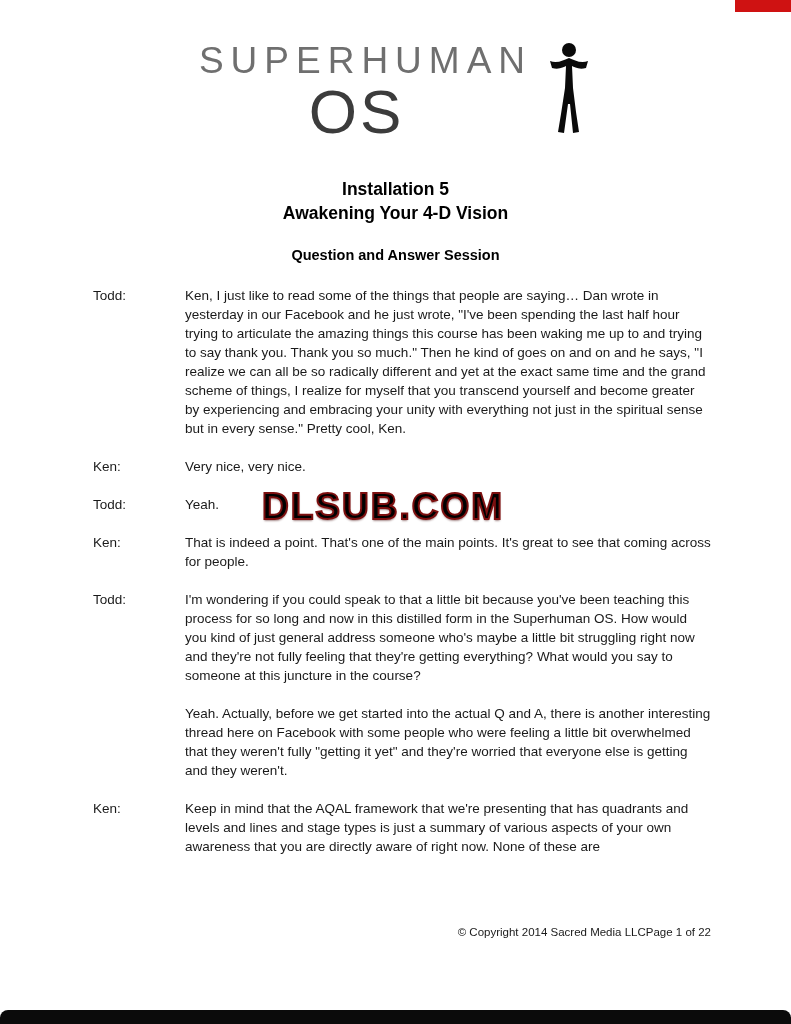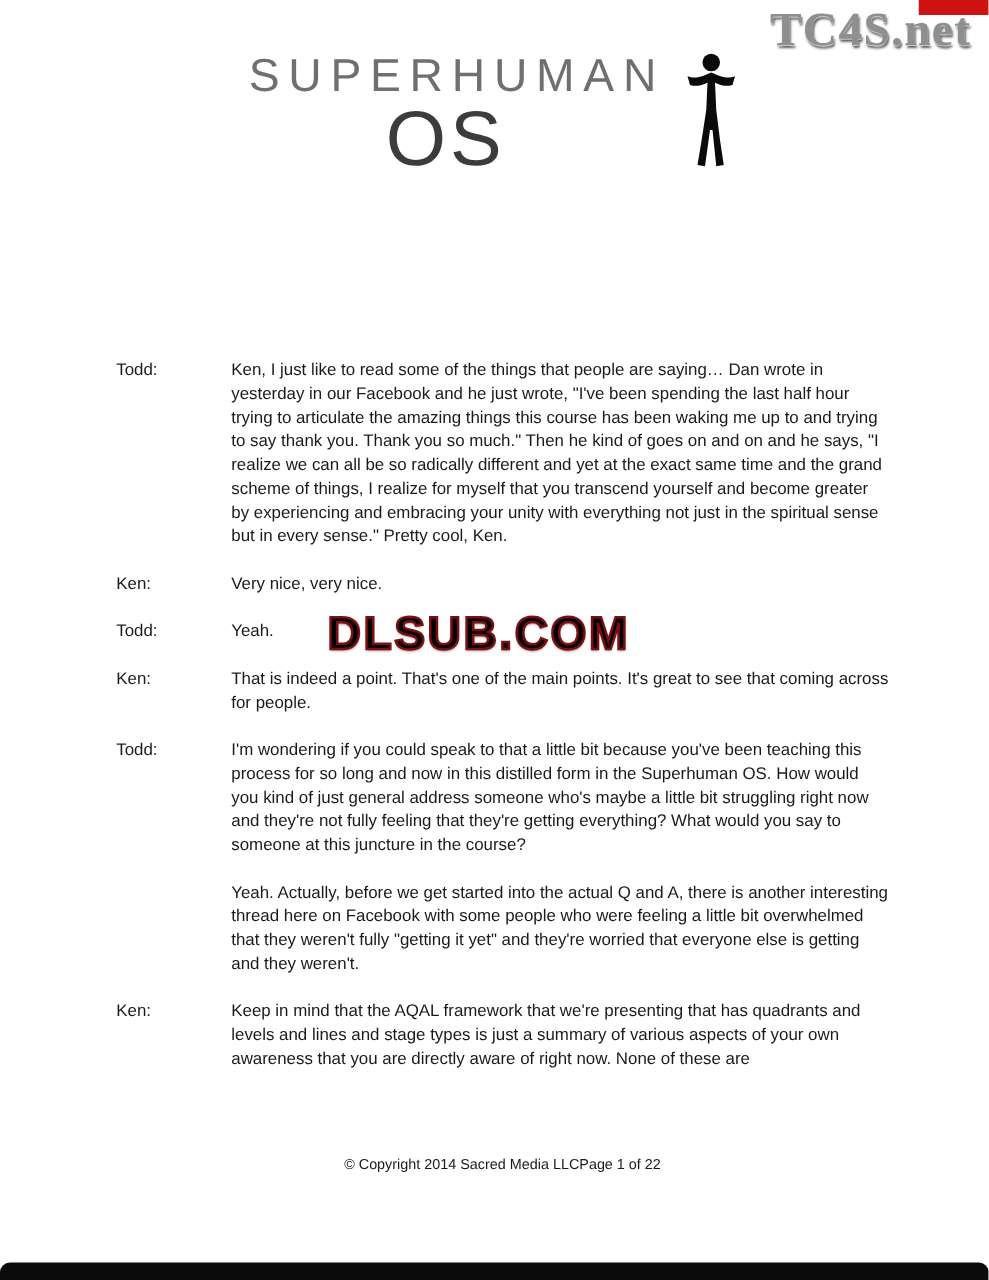--- a/index.html
+++ b/index.html
@@ -169,7 +169,6 @@
 
   <div class="red-corner"></div>
 
-  <div class="wm-tc4s">TC4S.net</div>
 
   <div class="logo">
     <div class="logo-words">

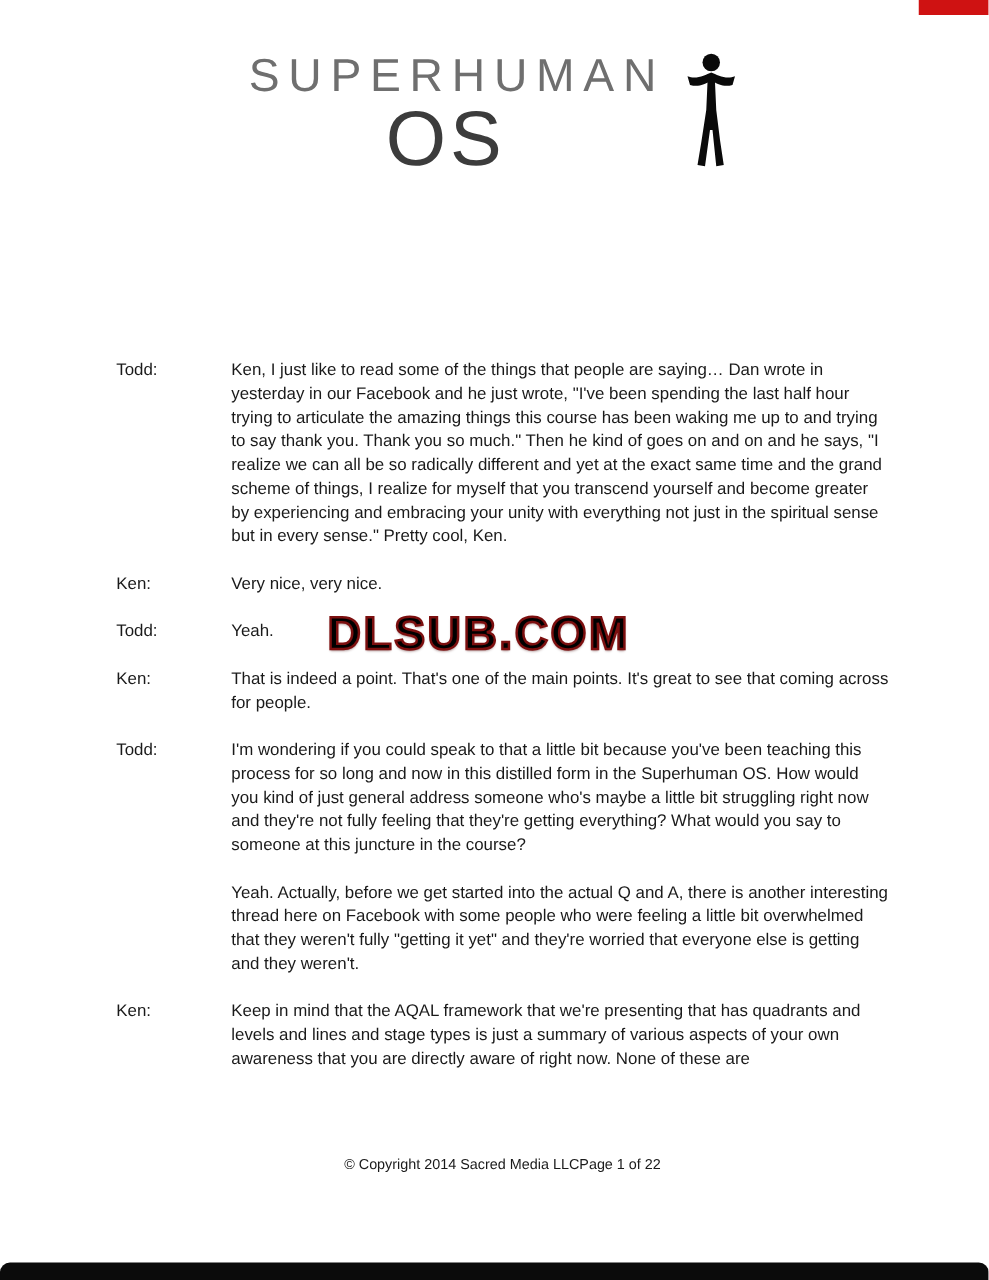--- a/index.html
+++ b/index.html
@@ -200,6 +200,11 @@
     </div>
   </div>
 
+  <div class="title-block">
+    <div class="title-line">Installation 5</div>
+    <div class="title-line">Awakening Your 4-D Vision</div>
+    <div class="subtitle">Question and Answer Session</div>
+  </div>
 
   <div class="qa">
 

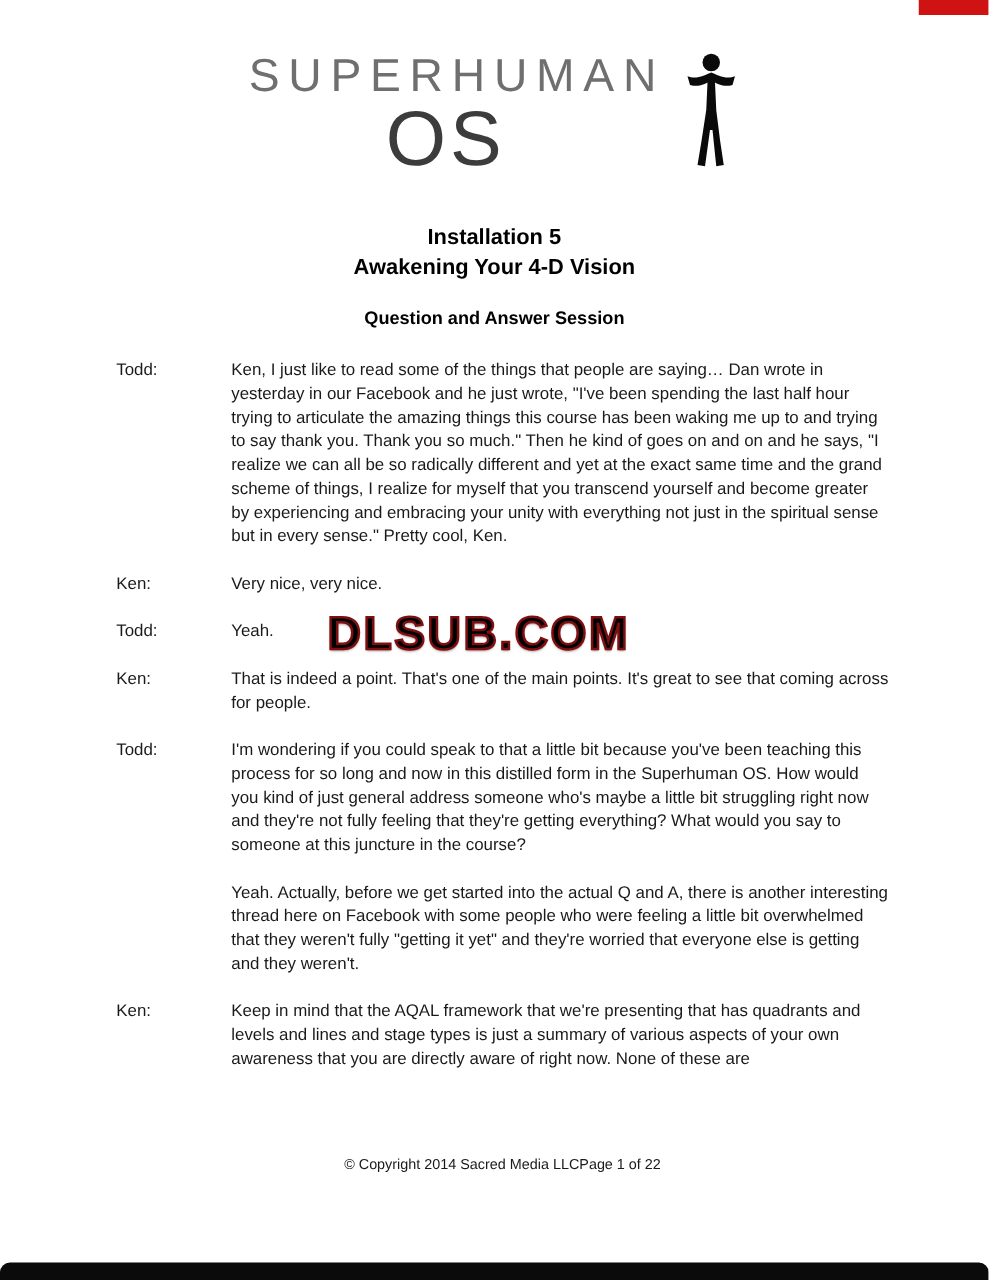--- a/index.html
+++ b/index.html
@@ -132,7 +132,7 @@
     left: 93px;
     right: 80px;
     display: flex;
-    justify-content: center;
+    justify-content: flex-end;
     font-size: 11.5px;
     color: #1a1a1a;
   }

